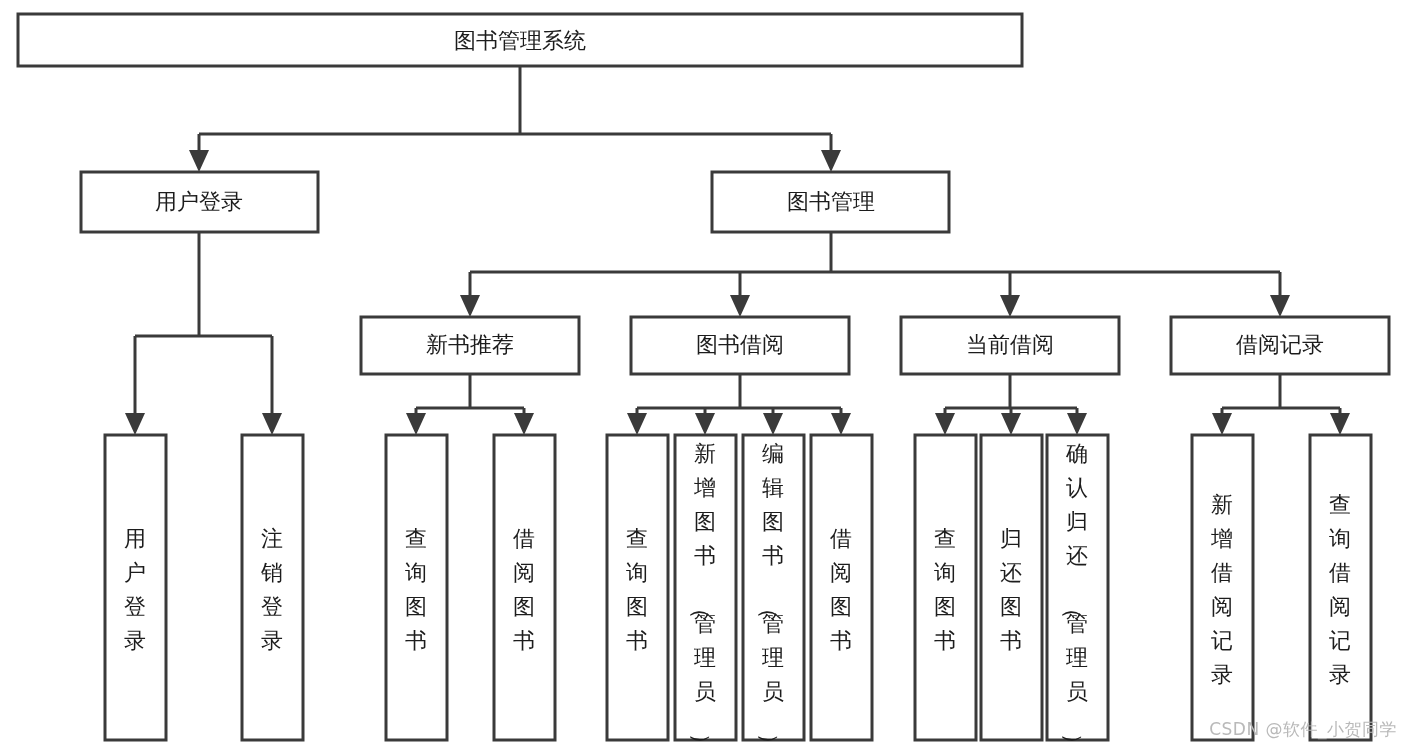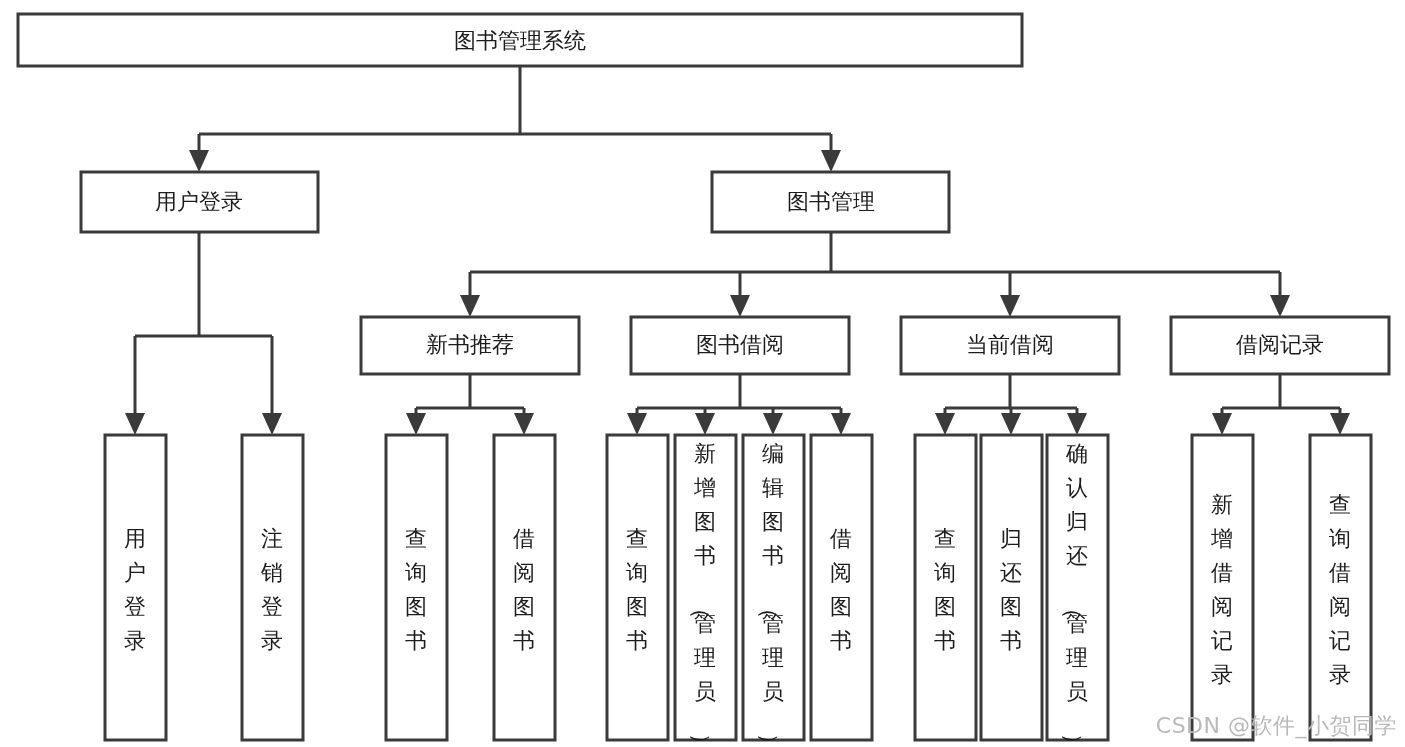--- a/index.html
+++ b/index.html
@@ -60,7 +60,7 @@
     right: 8px;
     bottom: 6px;
     font-family: "DejaVu Sans", "Liberation Sans", sans-serif;
-    font-size: 22px;
+    font-size: 17px;
     color: #b9b9b9;
     letter-spacing: 0.5px;
     white-space: nowrap;

